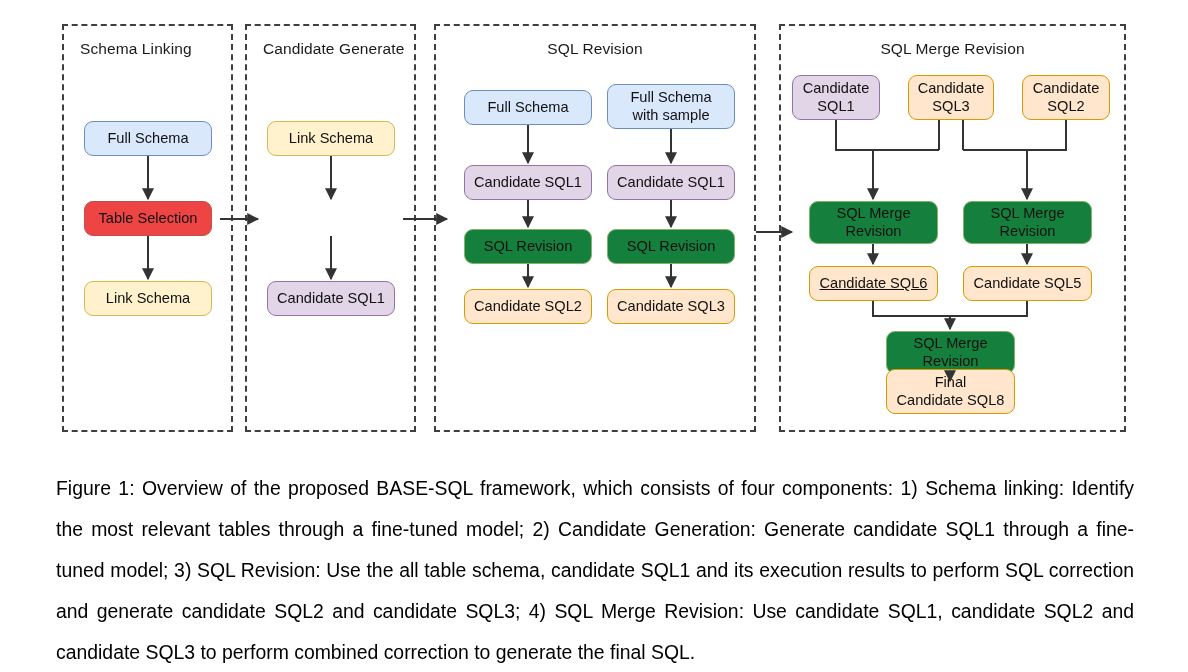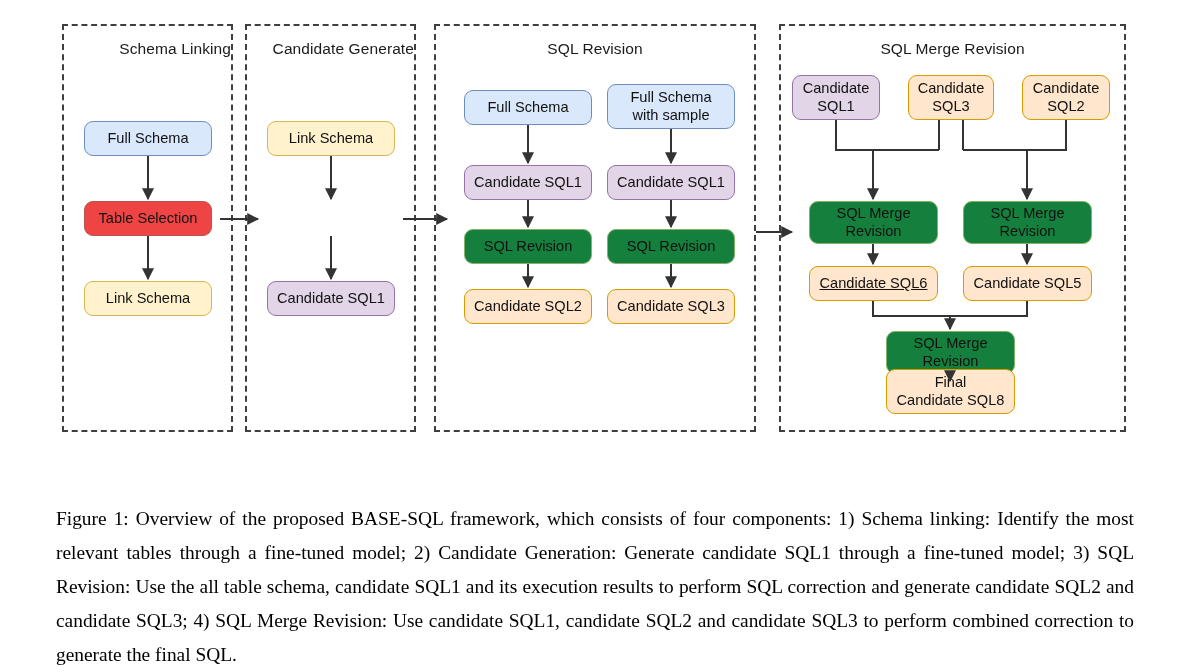--- a/index.html
+++ b/index.html
@@ -41,7 +41,7 @@
     white-space: nowrap;
   }
   .panel-title.left {
-    text-align: right;
+    text-align: left;
     padding-left: 16px;
     box-sizing: border-box;
   }

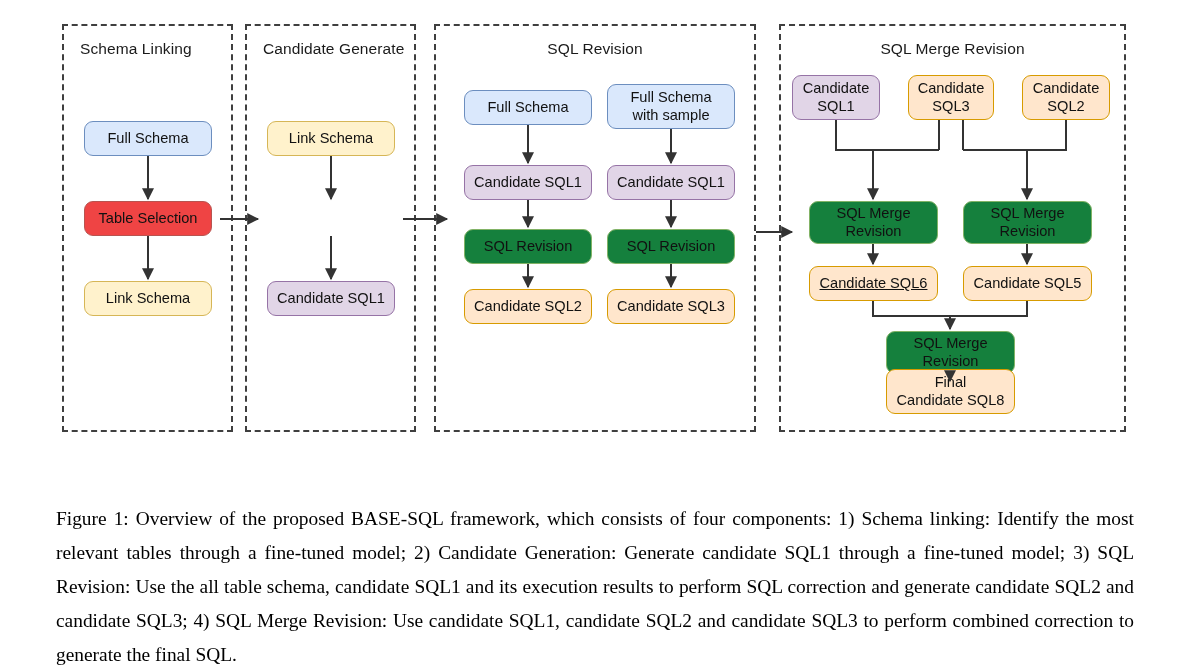--- a/index.html
+++ b/index.html
@@ -82,11 +82,11 @@
   #caption {
     position: absolute;
     left: 56px;
-    top: 502px;
+    top: 468px;
     width: 1078px;
-    font-family: Liberation Serif, serif;
+    font-family: Liberation Sans, sans-serif;
     font-size: 19.4px;
-    line-height: 34px;
+    line-height: 41px;
     color: #000000;
     text-align: justify;
     text-justify: inter-word;

